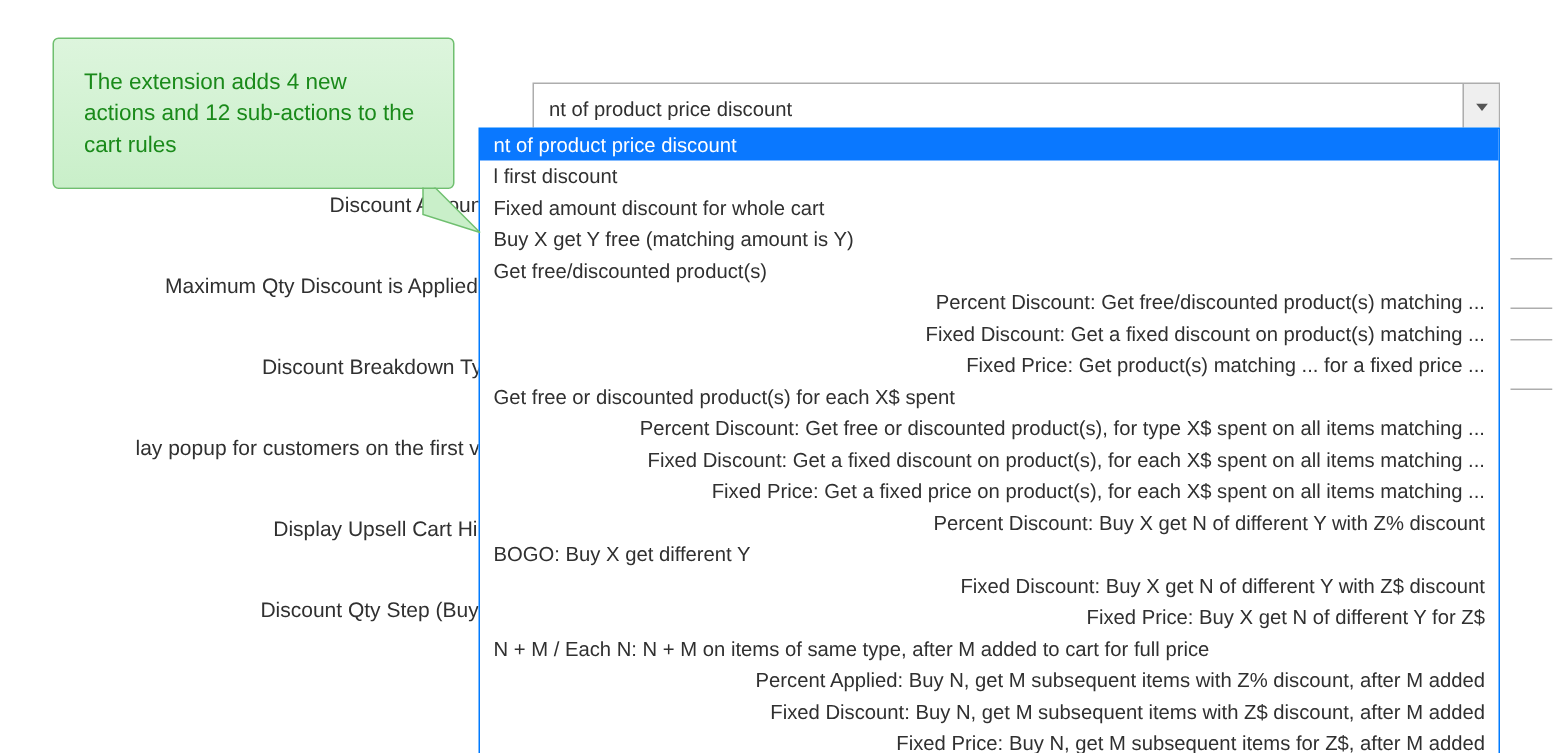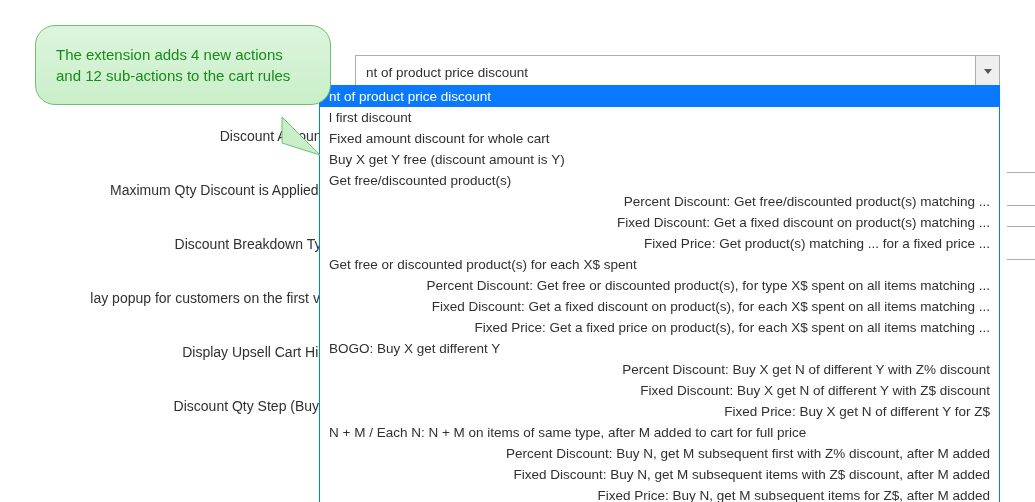--- a/index.html
+++ b/index.html
@@ -19,10 +19,10 @@
     position: absolute;
     left: 35px;
     top: 25px;
-    width: 296px;
+    width: 268px;
     background: linear-gradient(to bottom, #ddf5dd, #c9efc9);
     border: 1px solid #6fbf6f;
-    border-radius: 20px;
+    border-radius: 4px;
     padding: 18px 20px;
     color: #1a8a1a;
     font-size: 15px;

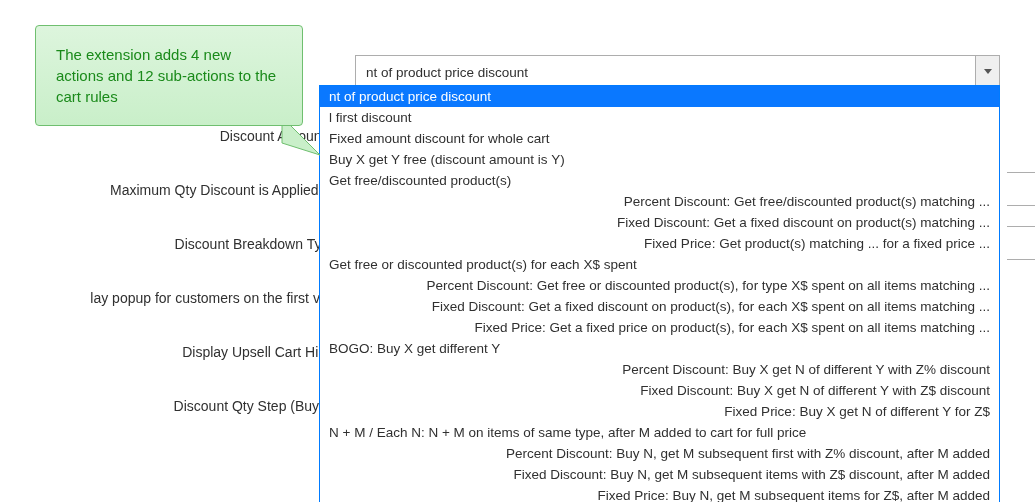--- a/index.html
+++ b/index.html
@@ -183,7 +183,7 @@
     <div class="opt selected">nt of product price discount</div>
     <div class="opt">l first discount</div>
     <div class="opt">Fixed amount discount for whole cart</div>
-    <div class="opt">Buy X get Y free (discount amount is Y)</div>
+    <div class="opt">Buy X get Y free (matching amount is Y)</div>
     <div class="opt bold">Get free/discounted product(s)</div>
     <div class="opt sub">Percent Discount: Get free/discounted product(s) matching ...</div>
     <div class="opt sub">Fixed Discount: Get a fixed discount on product(s) matching ...</div>

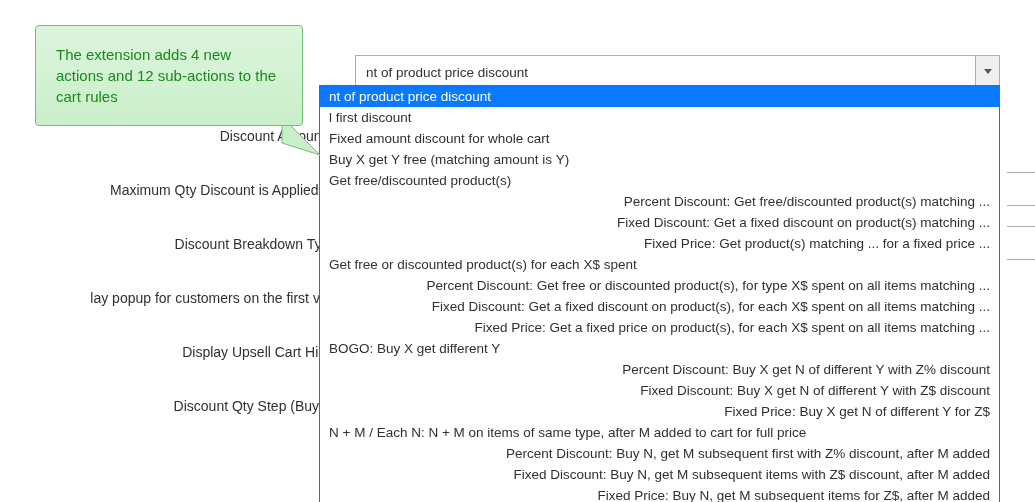--- a/index.html
+++ b/index.html
@@ -192,8 +192,8 @@
     <div class="opt sub">Percent Discount: Get free or discounted product(s), for type X$ spent on all items matching ...</div>
     <div class="opt sub">Fixed Discount: Get a fixed discount on product(s), for each X$ spent on all items matching ...</div>
     <div class="opt sub">Fixed Price: Get a fixed price on product(s), for each X$ spent on all items matching ...</div>
+    <div class="opt sub">Percent Discount: Buy X get N of different Y with Z% discount</div>
     <div class="opt bold">BOGO: Buy X get different Y</div>
-    <div class="opt sub">Percent Discount: Buy X get N of different Y with Z% discount</div>
     <div class="opt sub">Fixed Discount: Buy X get N of different Y with Z$ discount</div>
     <div class="opt sub">Fixed Price: Buy X get N of different Y for Z$</div>
     <div class="opt bold">N + M / Each N: N + M on items of same type, after M added to cart for full price</div>

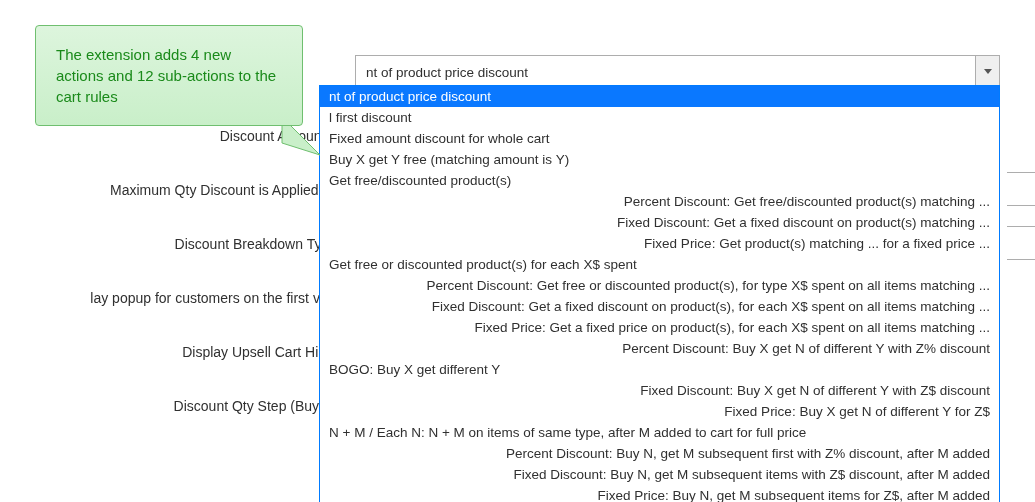--- a/index.html
+++ b/index.html
@@ -197,7 +197,7 @@
     <div class="opt sub">Fixed Discount: Buy X get N of different Y with Z$ discount</div>
     <div class="opt sub">Fixed Price: Buy X get N of different Y for Z$</div>
     <div class="opt bold">N + M / Each N: N + M on items of same type, after M added to cart for full price</div>
-    <div class="opt sub">Percent Discount: Buy N, get M subsequent first with Z% discount, after M added</div>
+    <div class="opt sub">Percent Applied: Buy N, get M subsequent items with Z% discount, after M added</div>
     <div class="opt sub">Fixed Discount: Buy N, get M subsequent items with Z$ discount, after M added</div>
     <div class="opt sub">Fixed Price: Buy N, get M subsequent items for Z$, after M added</div>
   </div>

